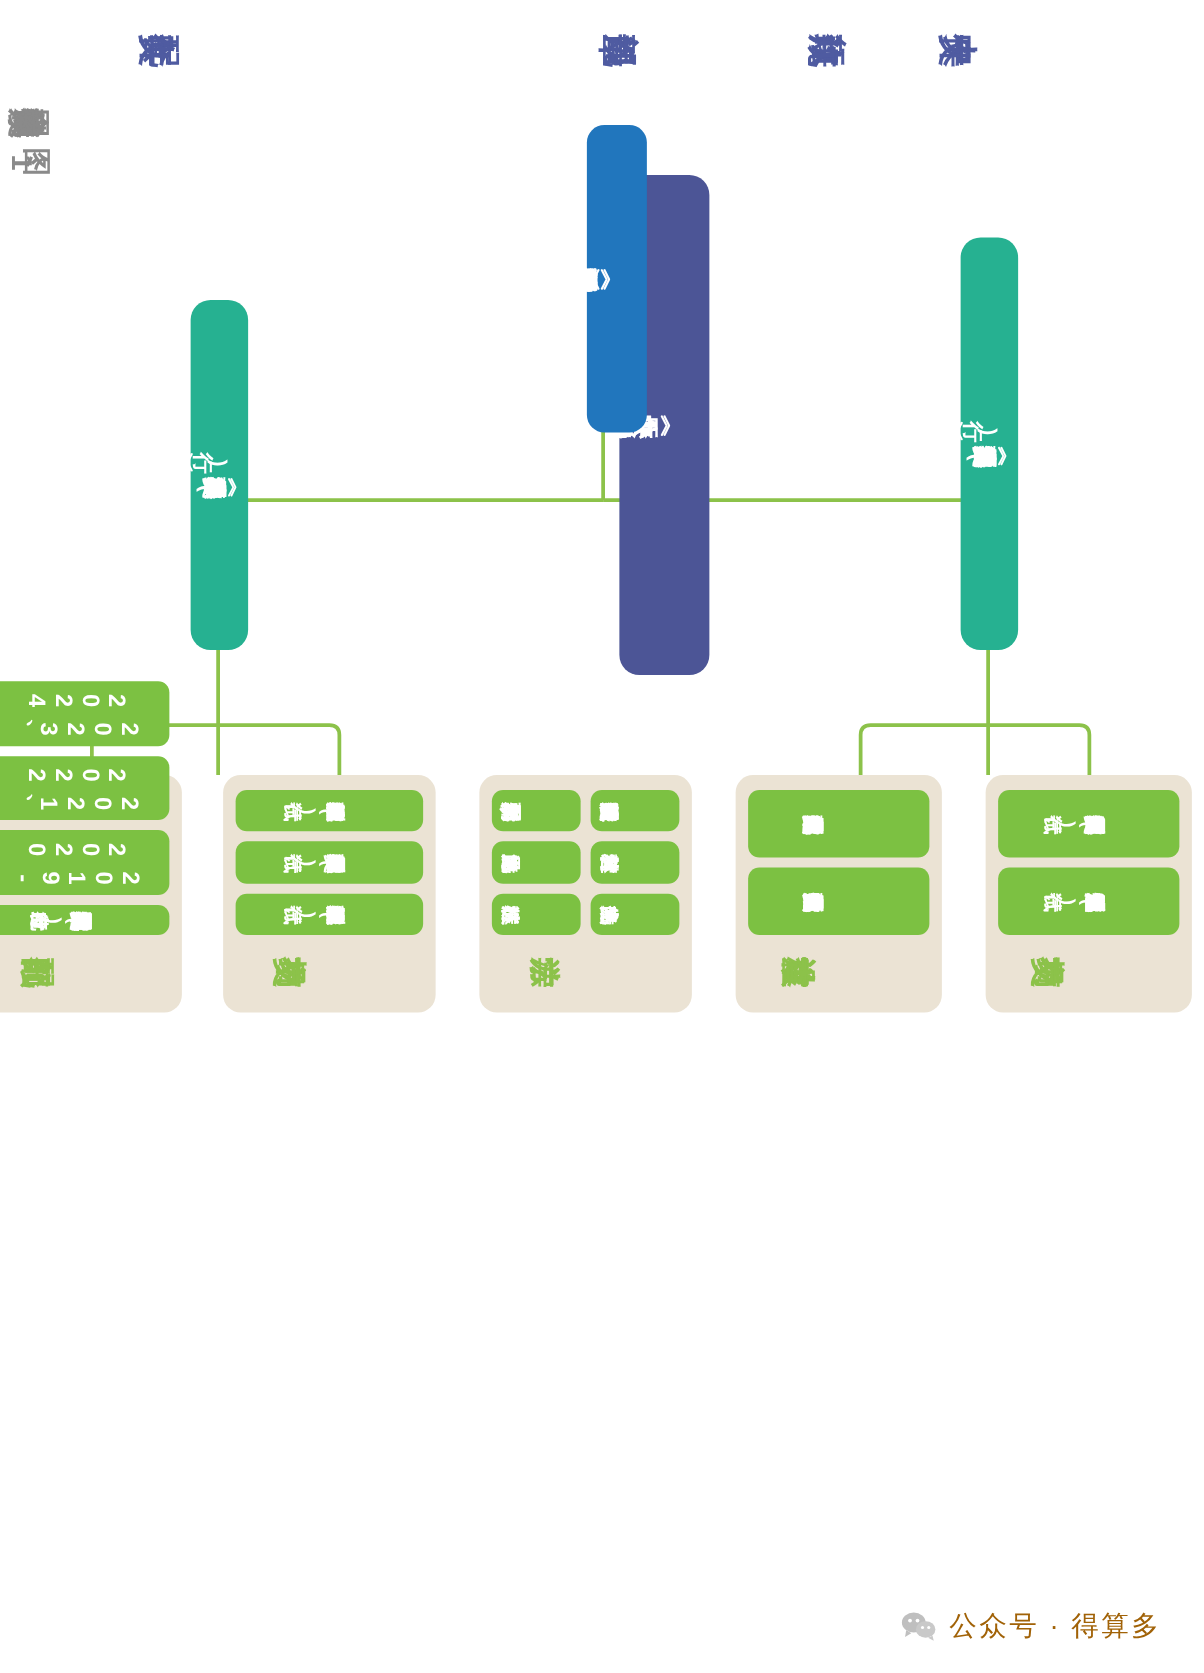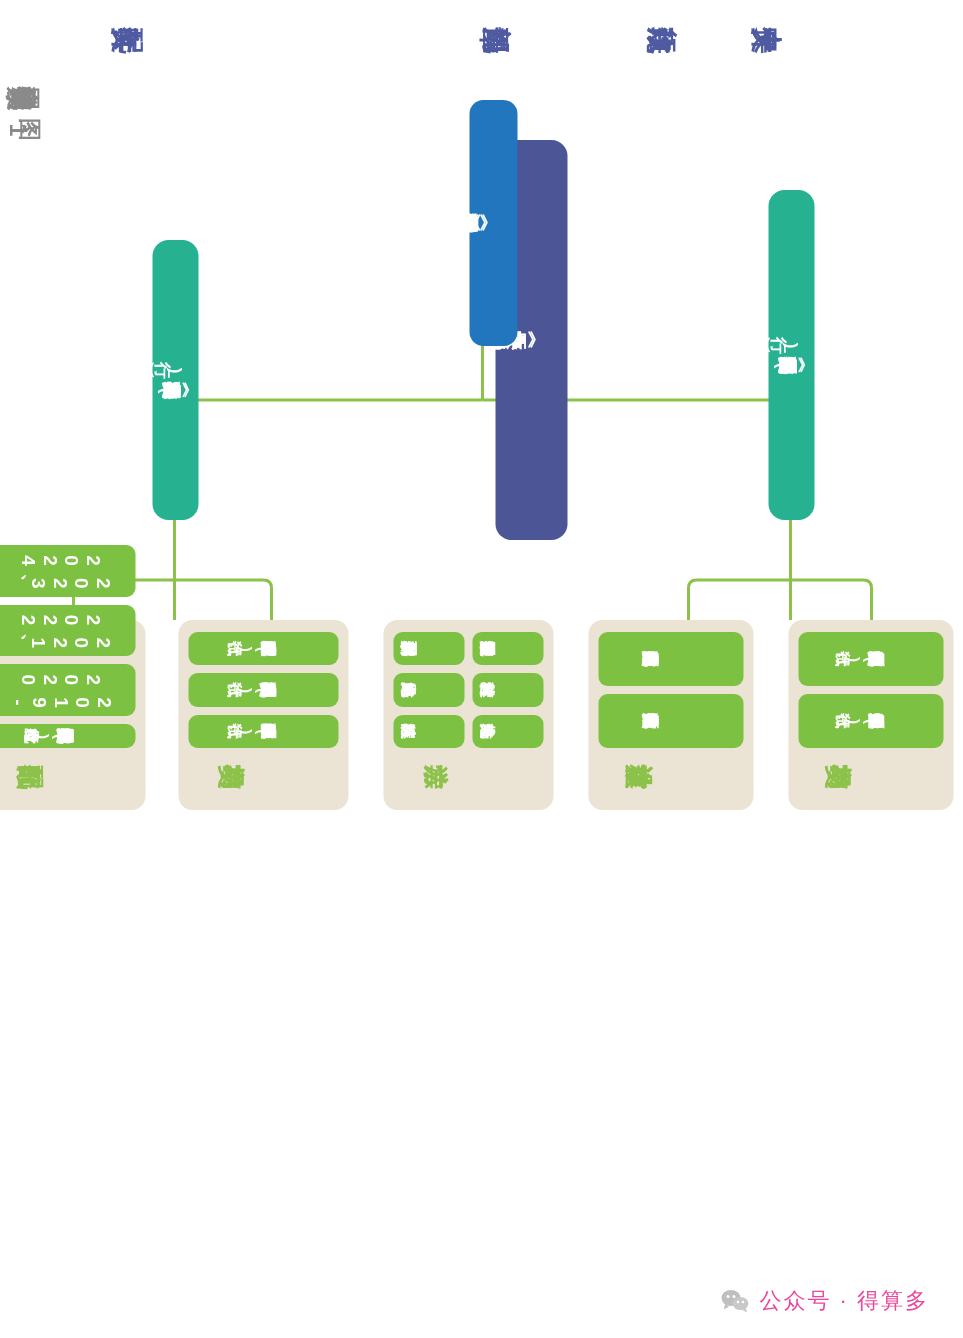--- a/index.html
+++ b/index.html
@@ -126,7 +126,7 @@
     position:absolute;
     right:34px;bottom:22px;
     display:flex;align-items:center;gap:10px;
-    color:#ec4899;
+    color:#a16207;
     font-size:22px;
     letter-spacing:2px;
   }

